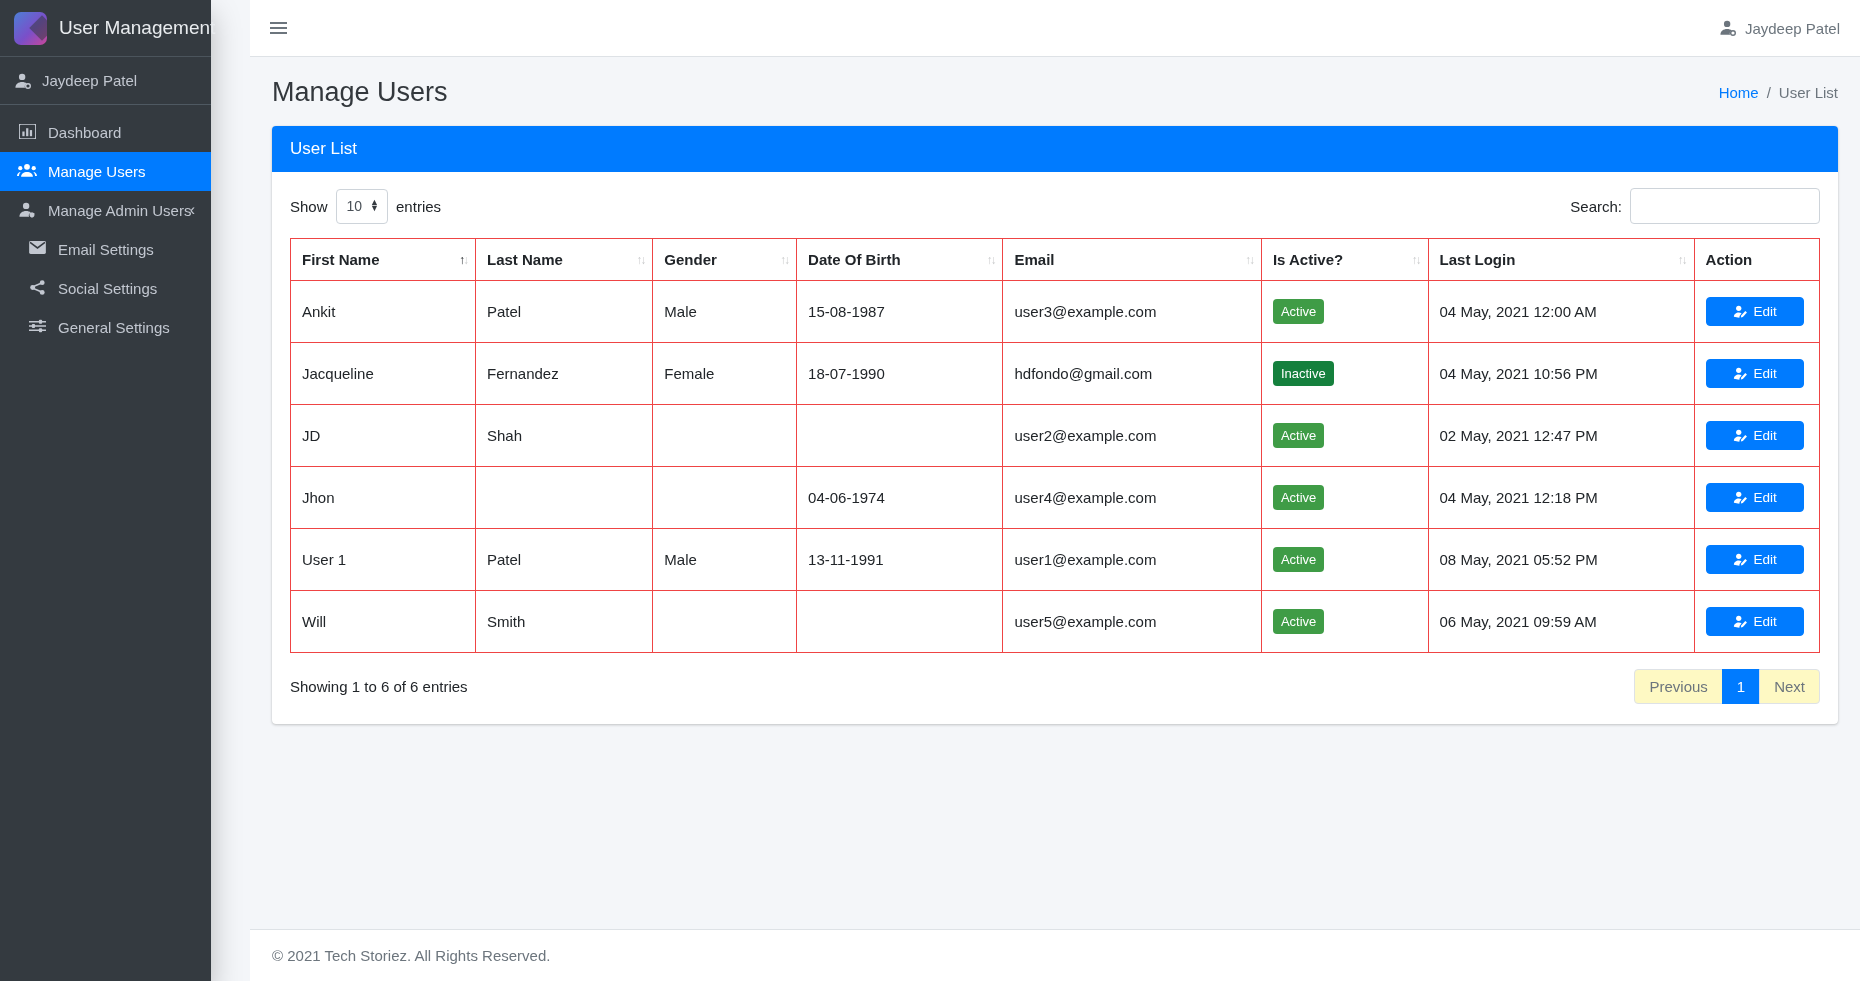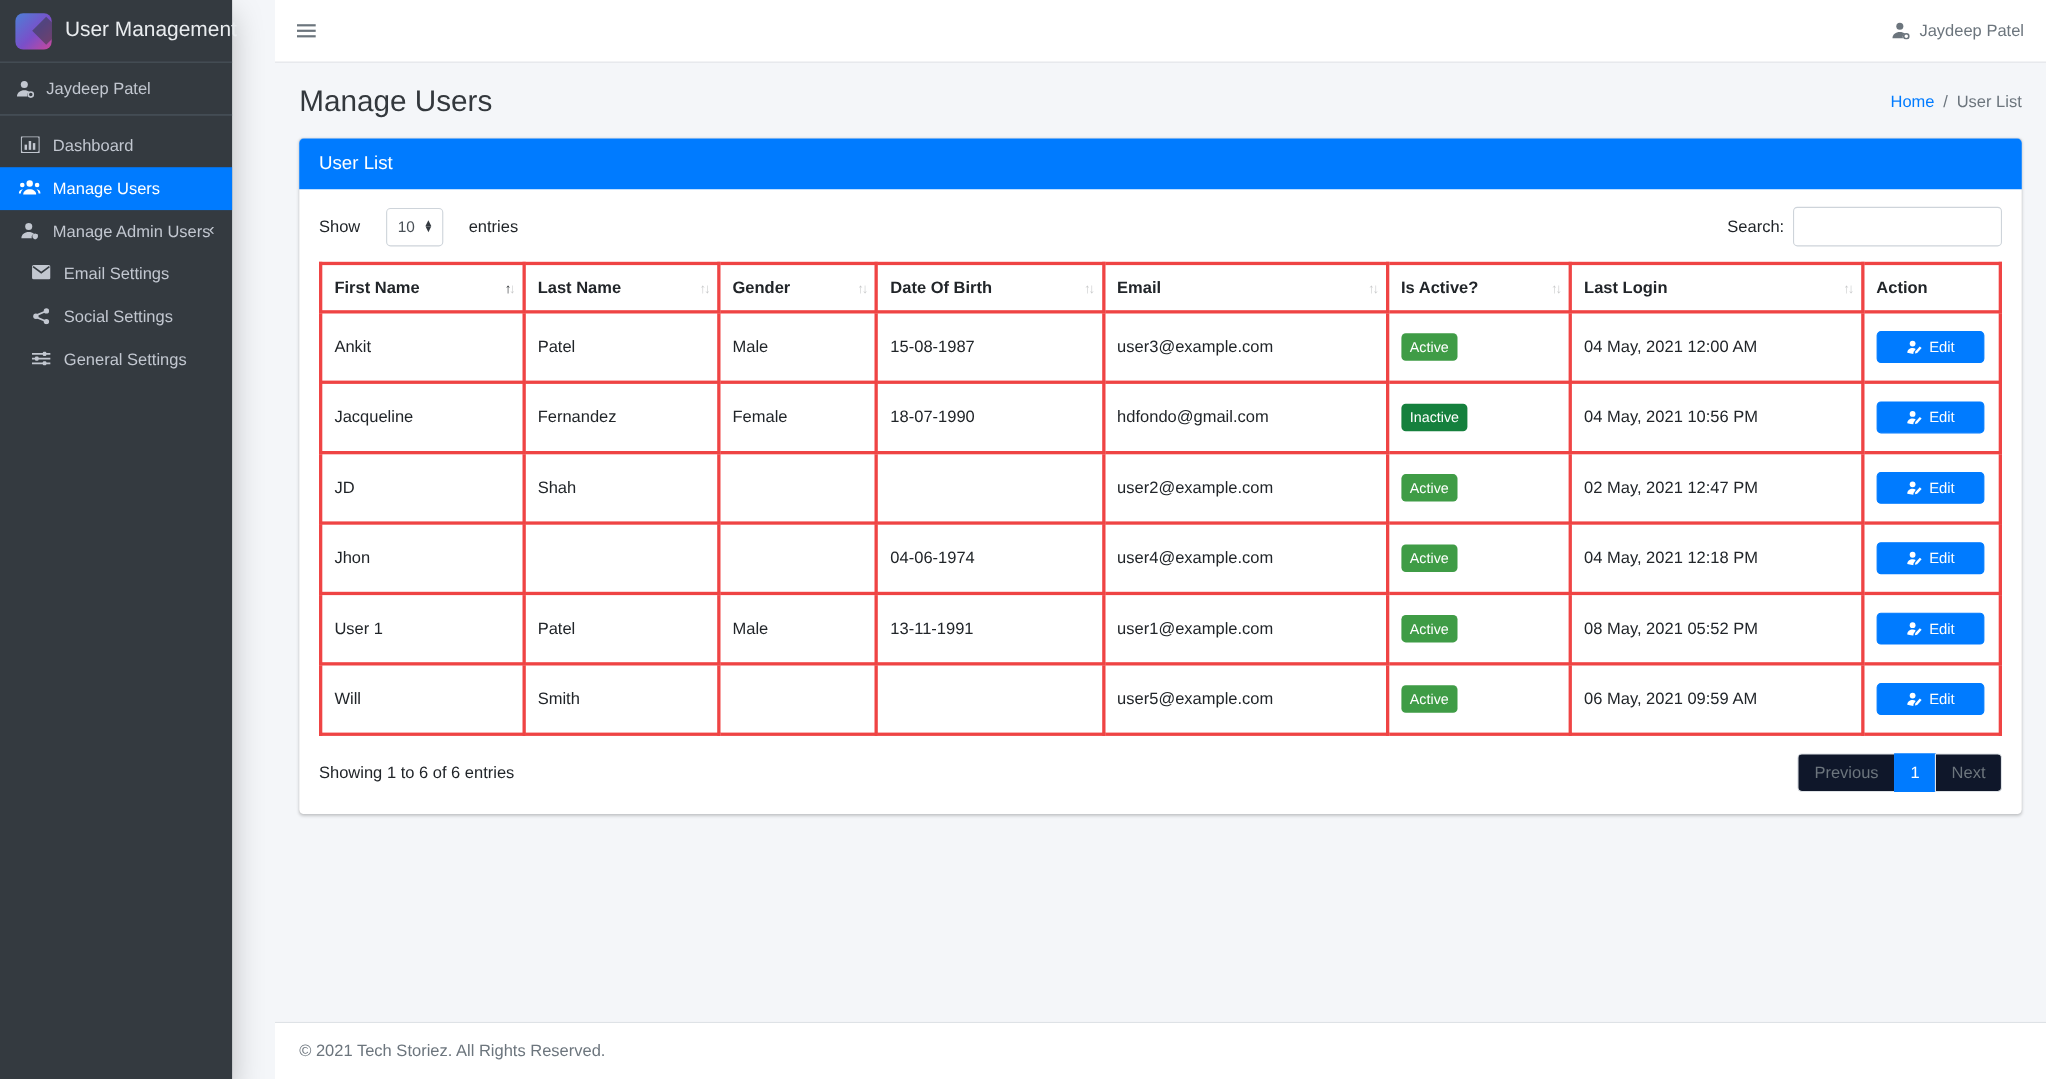--- a/index.html
+++ b/index.html
@@ -39,7 +39,7 @@
   .card-body { padding:16px 18px 20px 18px; }
 
   .table-controls { display:flex; align-items:center; justify-content:space-between; margin-bottom:14px; font-size:15px; color:#212529; }
-  .length-ctl { display:flex; align-items:center; gap:23px; }
+  .length-ctl { display:flex; align-items:center; gap:8px; }
   .select-wrap { position:relative; display:inline-flex; align-items:center; border:1px solid #ced4da; border-radius:4px; height:35px; padding:0 8px 0 10px; gap:8px; background:#fff; cursor:pointer; }
   .select-wrap .sel-val { font-size:14px; color:#495057; }
   .updown { display:flex; flex-direction:column; line-height:.62; font-size:9px; color:#343a40; }

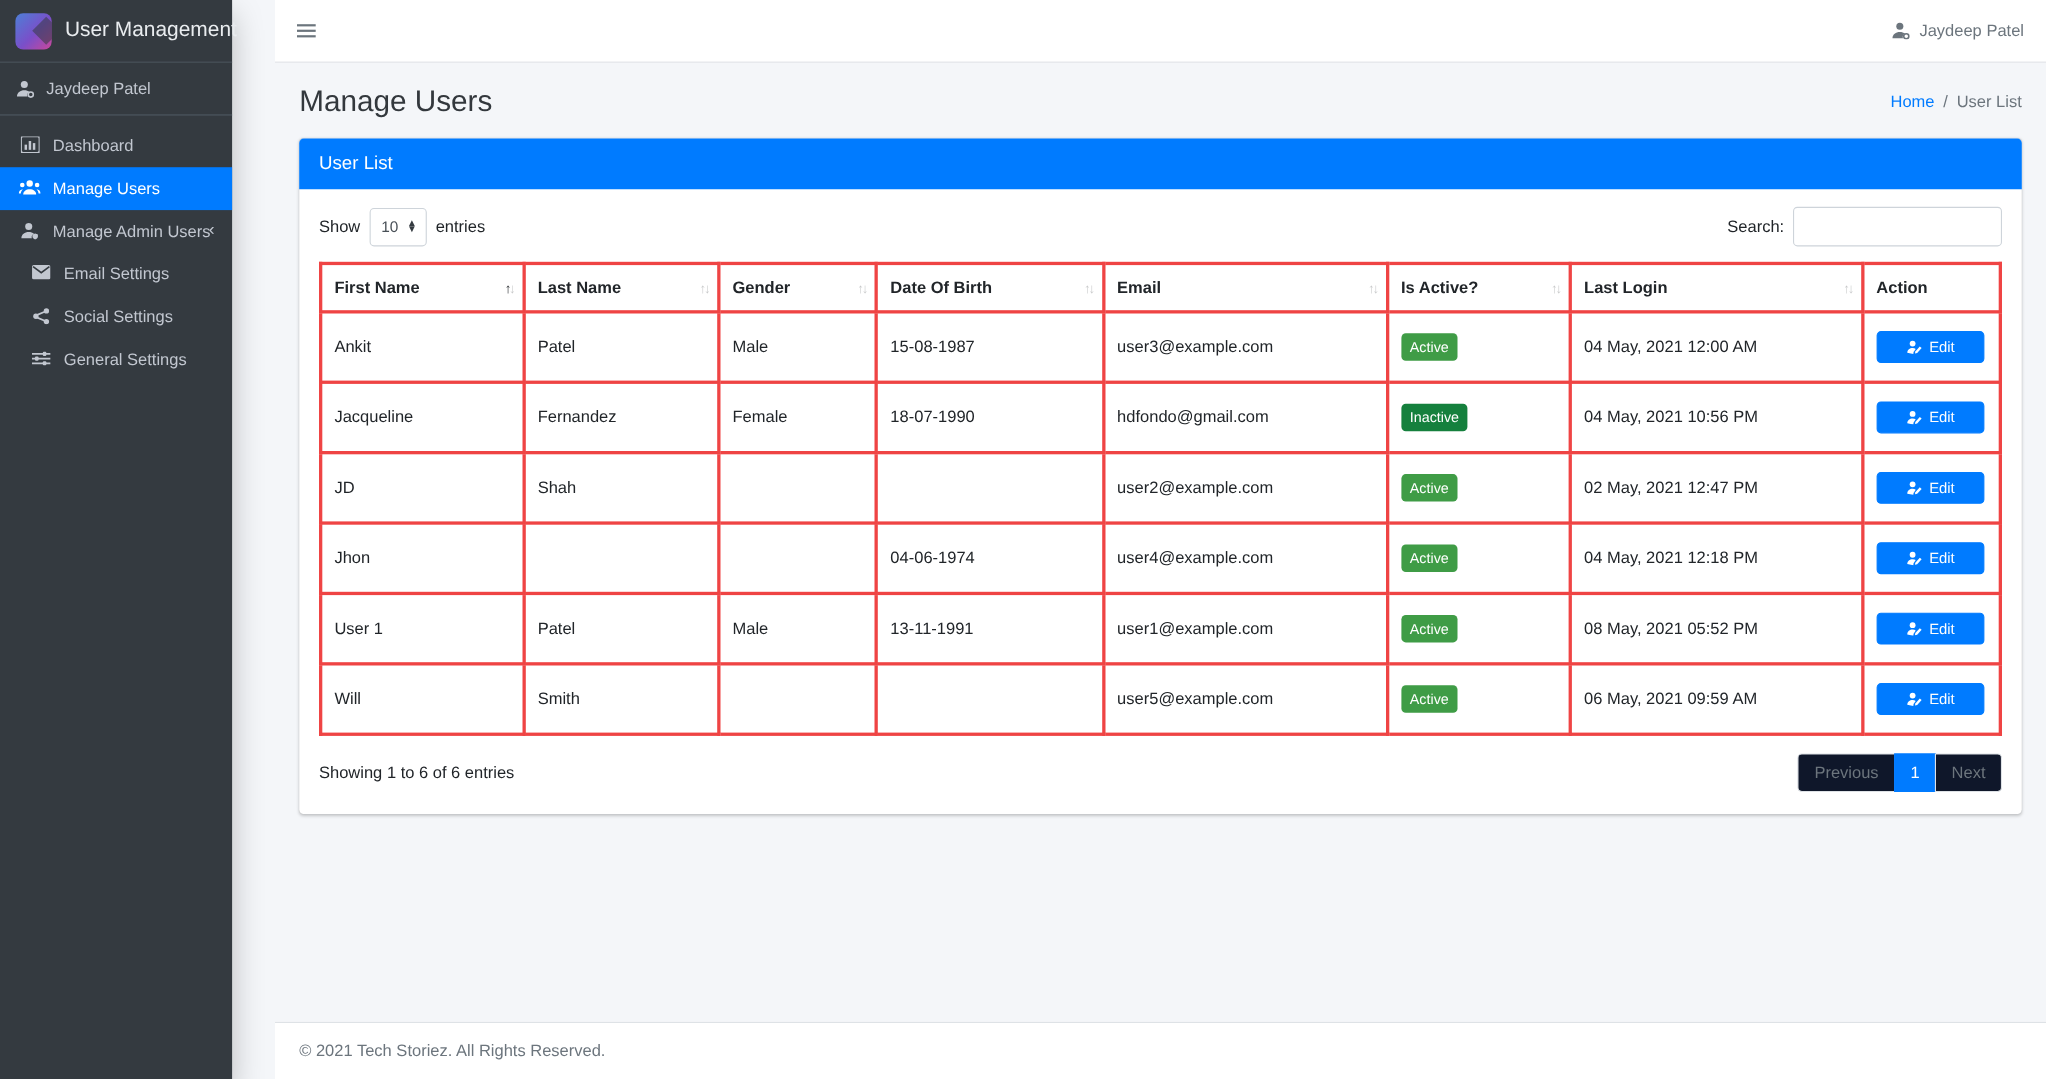--- a/index.html
+++ b/index.html
@@ -47,7 +47,7 @@
   .search-input { width:190px; height:36px; border:1px solid #ced4da; border-radius:4px; padding:0 8px; font-size:14px; font-family:"Liberation Sans",sans-serif; }
 
   table.users { width:100%; border-collapse:collapse; font-size:15px; color:#212529; }
-  .users th, .users td { border:3px solid #ef4444; padding:12px 11px; text-align:left; vertical-align:middle; }
+  .users th, .users td { border:1px solid #ef4444; padding:12px 11px; text-align:left; vertical-align:middle; }
   .users th { font-weight:bold; position:relative; padding-right:26px; cursor:pointer; }
   .users th:nth-child(1){width:12.1%} .users th:nth-child(2){width:11.6%}
   .users th:nth-child(3){width:9.4%}  .users th:nth-child(4){width:13.5%}

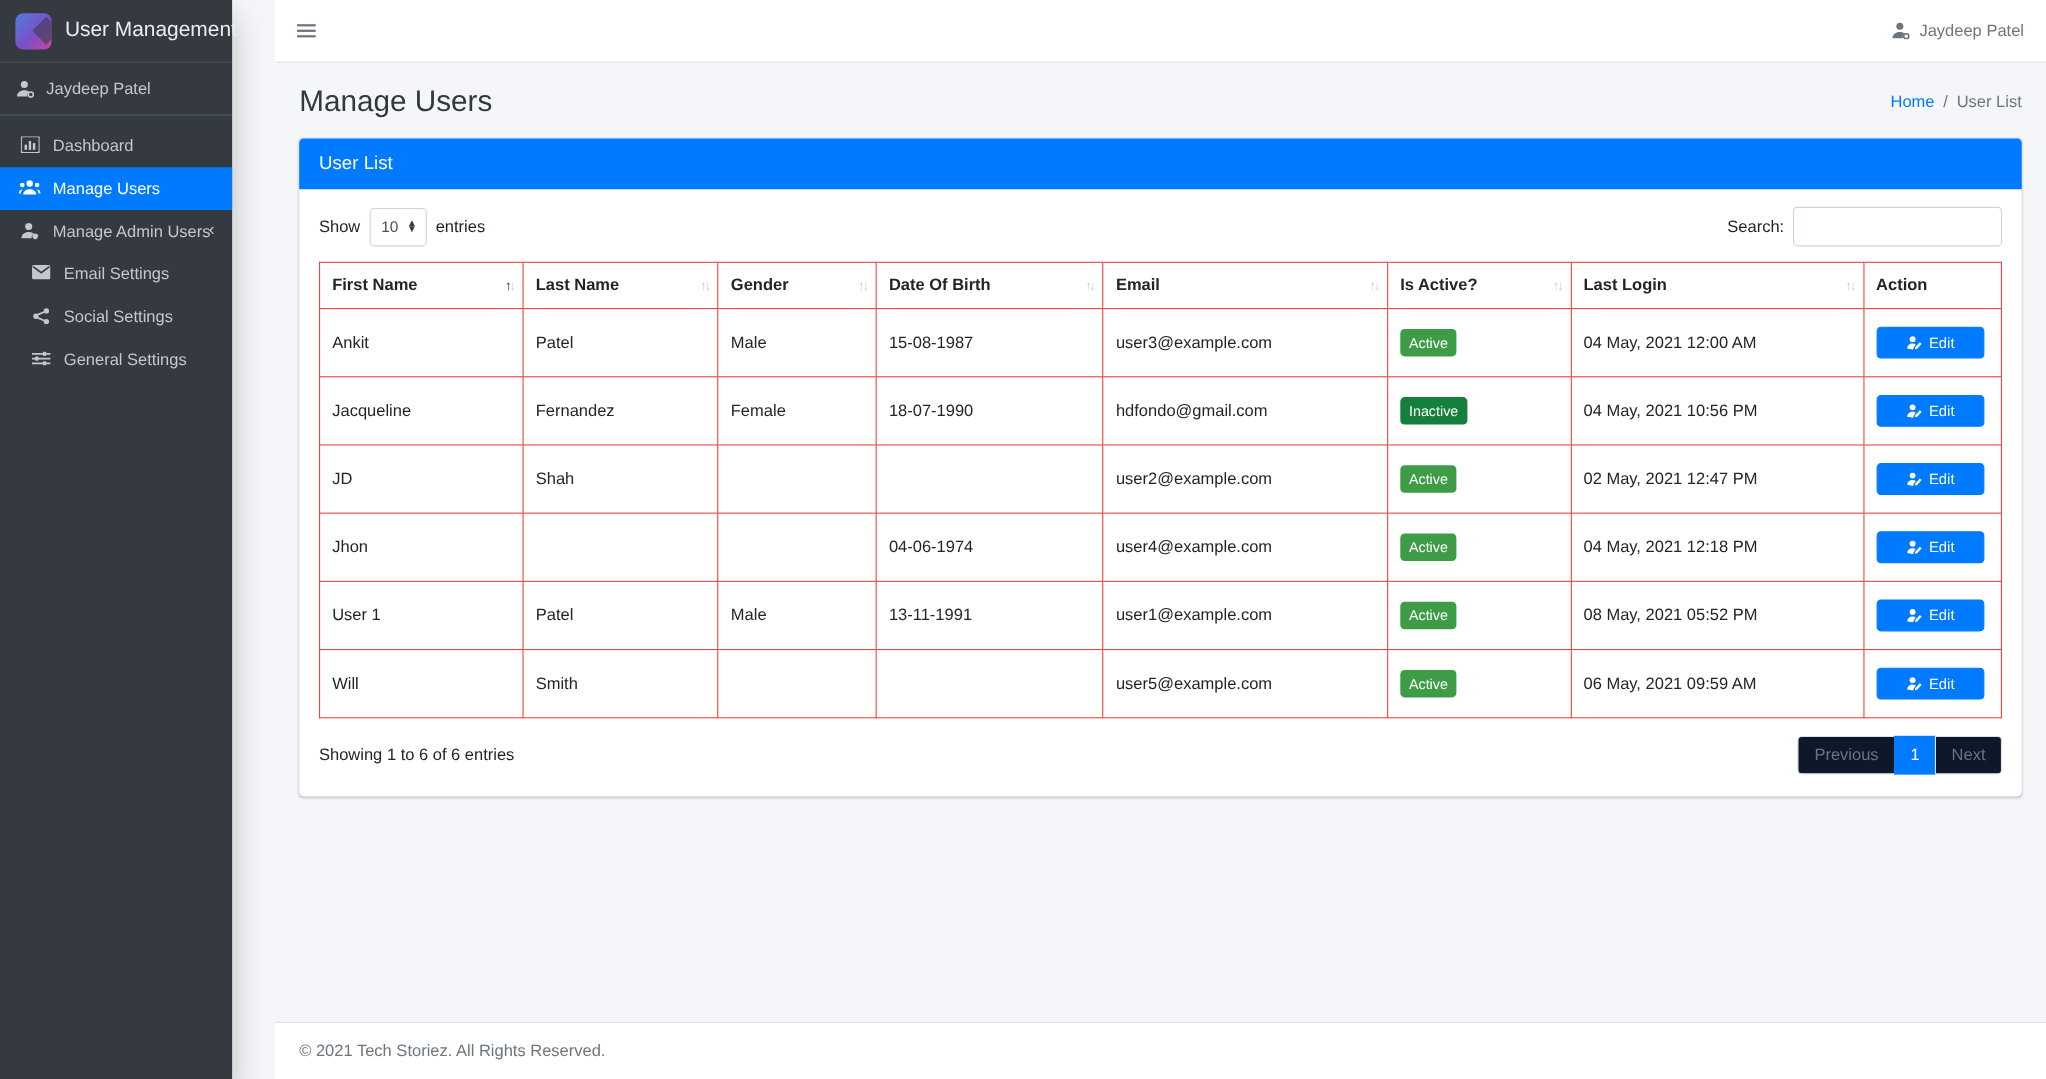--- a/index.html
+++ b/index.html
@@ -63,7 +63,7 @@
 
   .table-footer { display:flex; align-items:center; justify-content:space-between; margin-top:16px; font-size:15px; color:#212529; }
   .pagination { display:flex; }
-  .page-btn { border:1px solid #dee2e6; background:#0f172a; color:#6c757d; font-size:15px; padding:8px 14px; cursor:pointer; margin-left:-1px; font-family:"Liberation Sans",sans-serif; }
+  .page-btn { border:1px solid #dee2e6; background:#fef9c3; color:#6c757d; font-size:15px; padding:8px 14px; cursor:pointer; margin-left:-1px; font-family:"Liberation Sans",sans-serif; }
   .page-btn.first { border-radius:4px 0 0 4px; margin-left:0; }
   .page-btn.last { border-radius:0 4px 4px 0; }
   .page-btn.current { background:#007bff; border-color:#007bff; color:#fff; }

